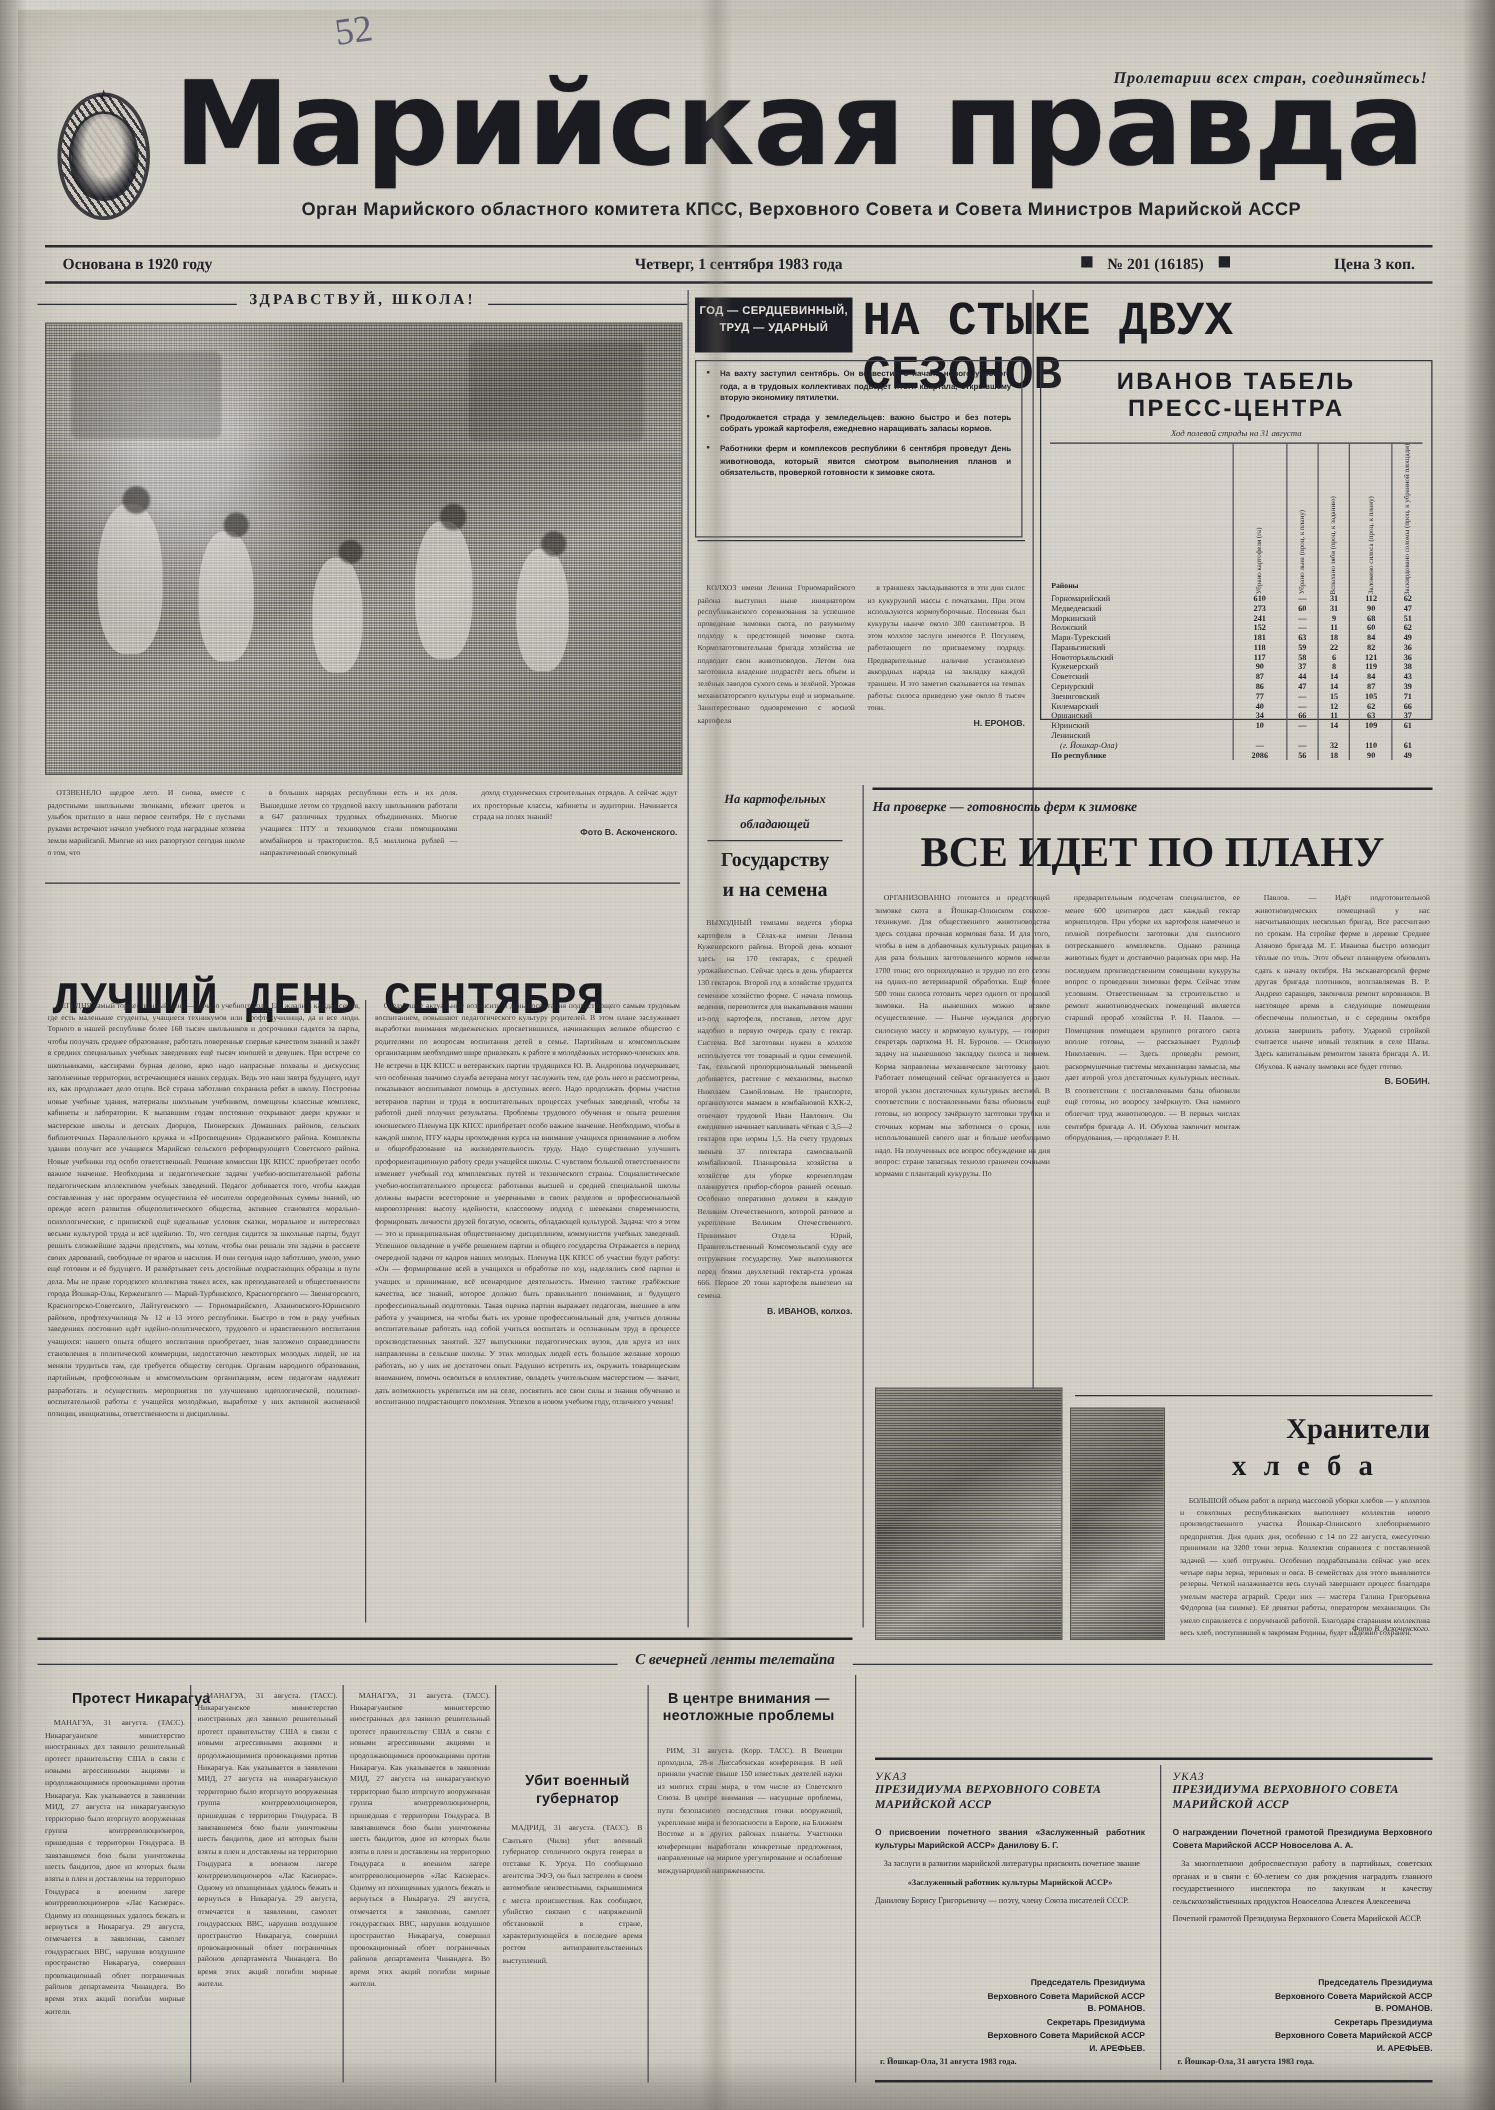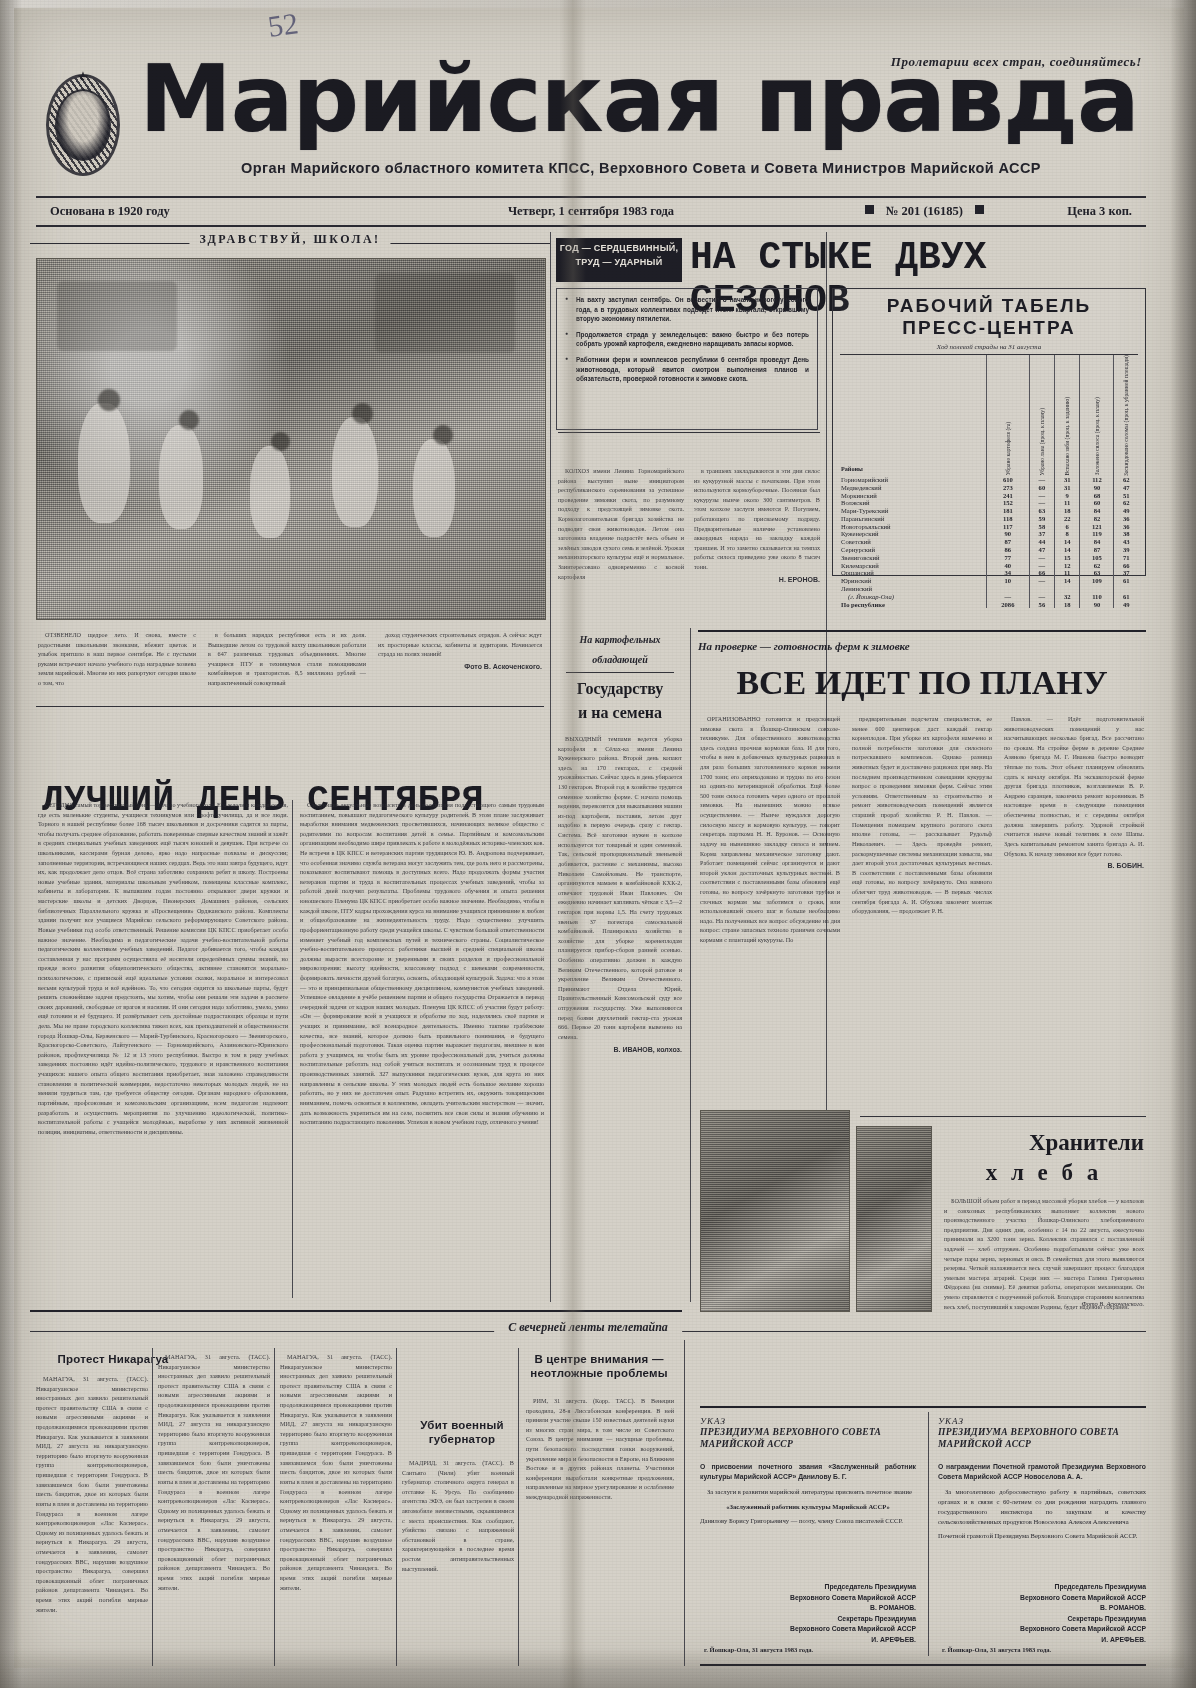--- a/index.html
+++ b/index.html
@@ -270,7 +270,7 @@
   <div class="vr" style="left:826px;top:232px;height:1070px;"></div>
 
   <div class="tablebox">
-    <div class="t1">РАБОЧИЙ ТАБЕЛЬ</div>
+    <div class="t1">ИВАНОВ ТАБЕЛЬ</div>
     <div class="t2">ПРЕСС-ЦЕНТРА</div>
     <div class="sub">Ход полевой страды на 31 августа</div>
     <div class="hrt"></div>

